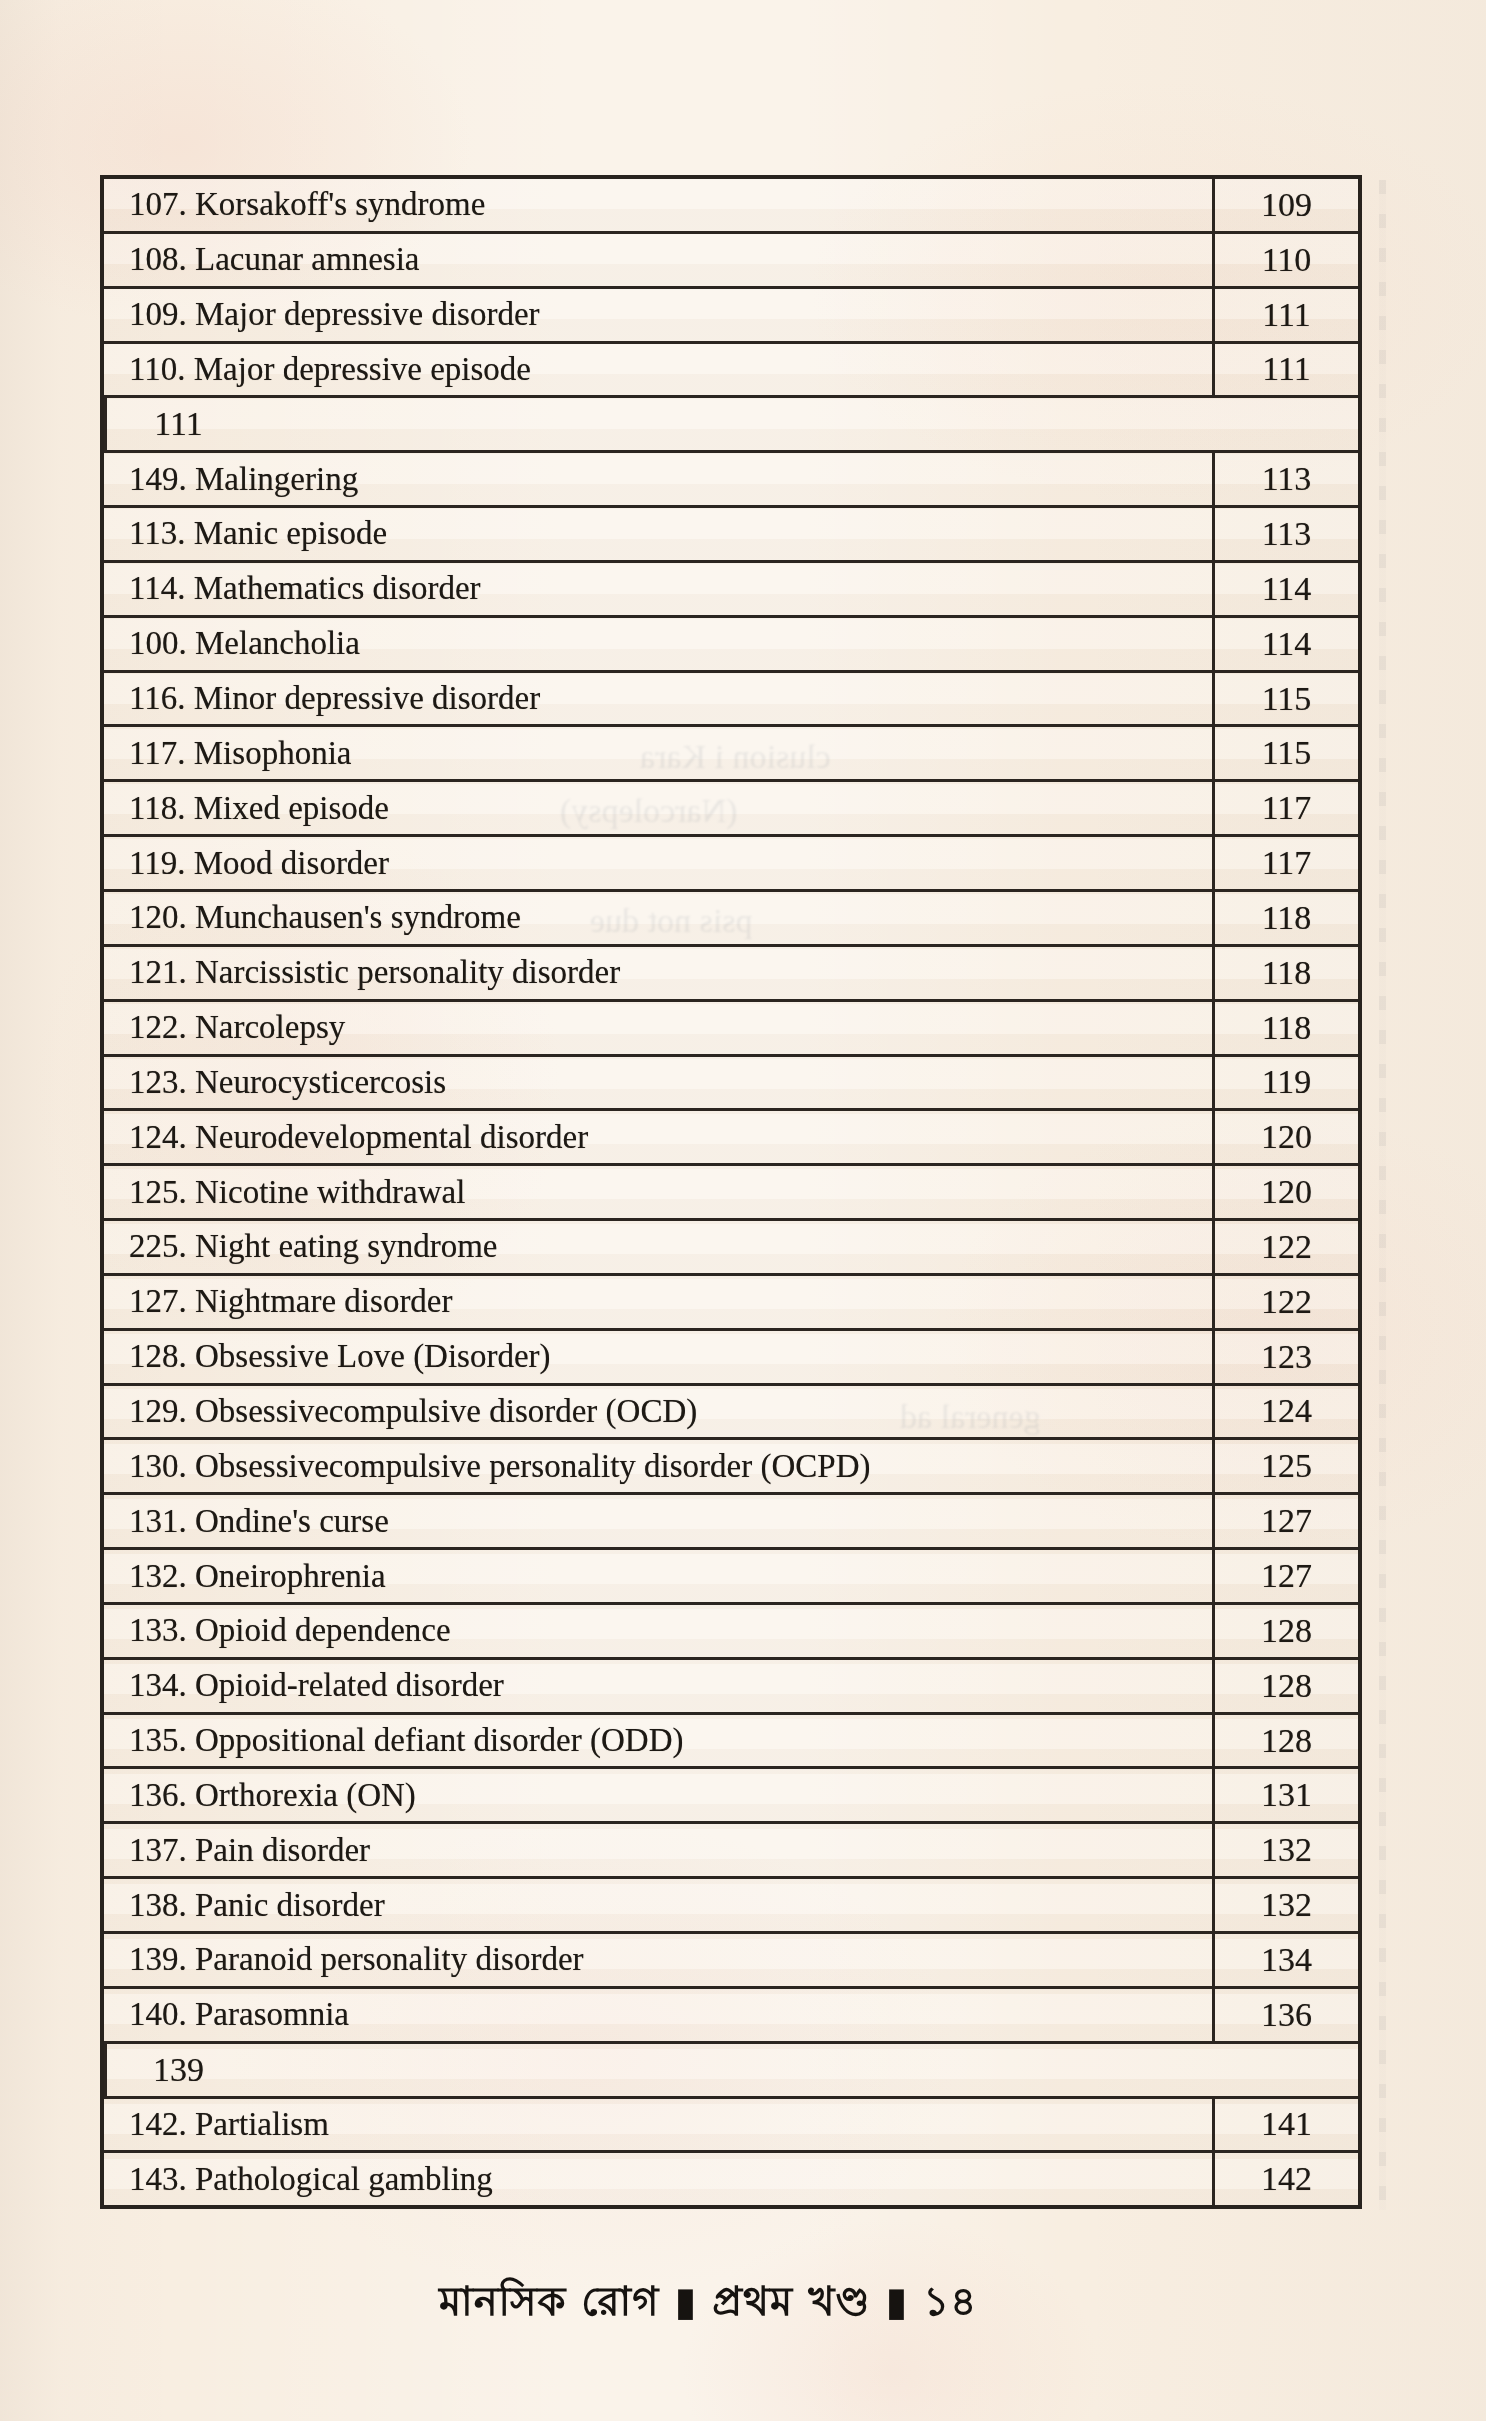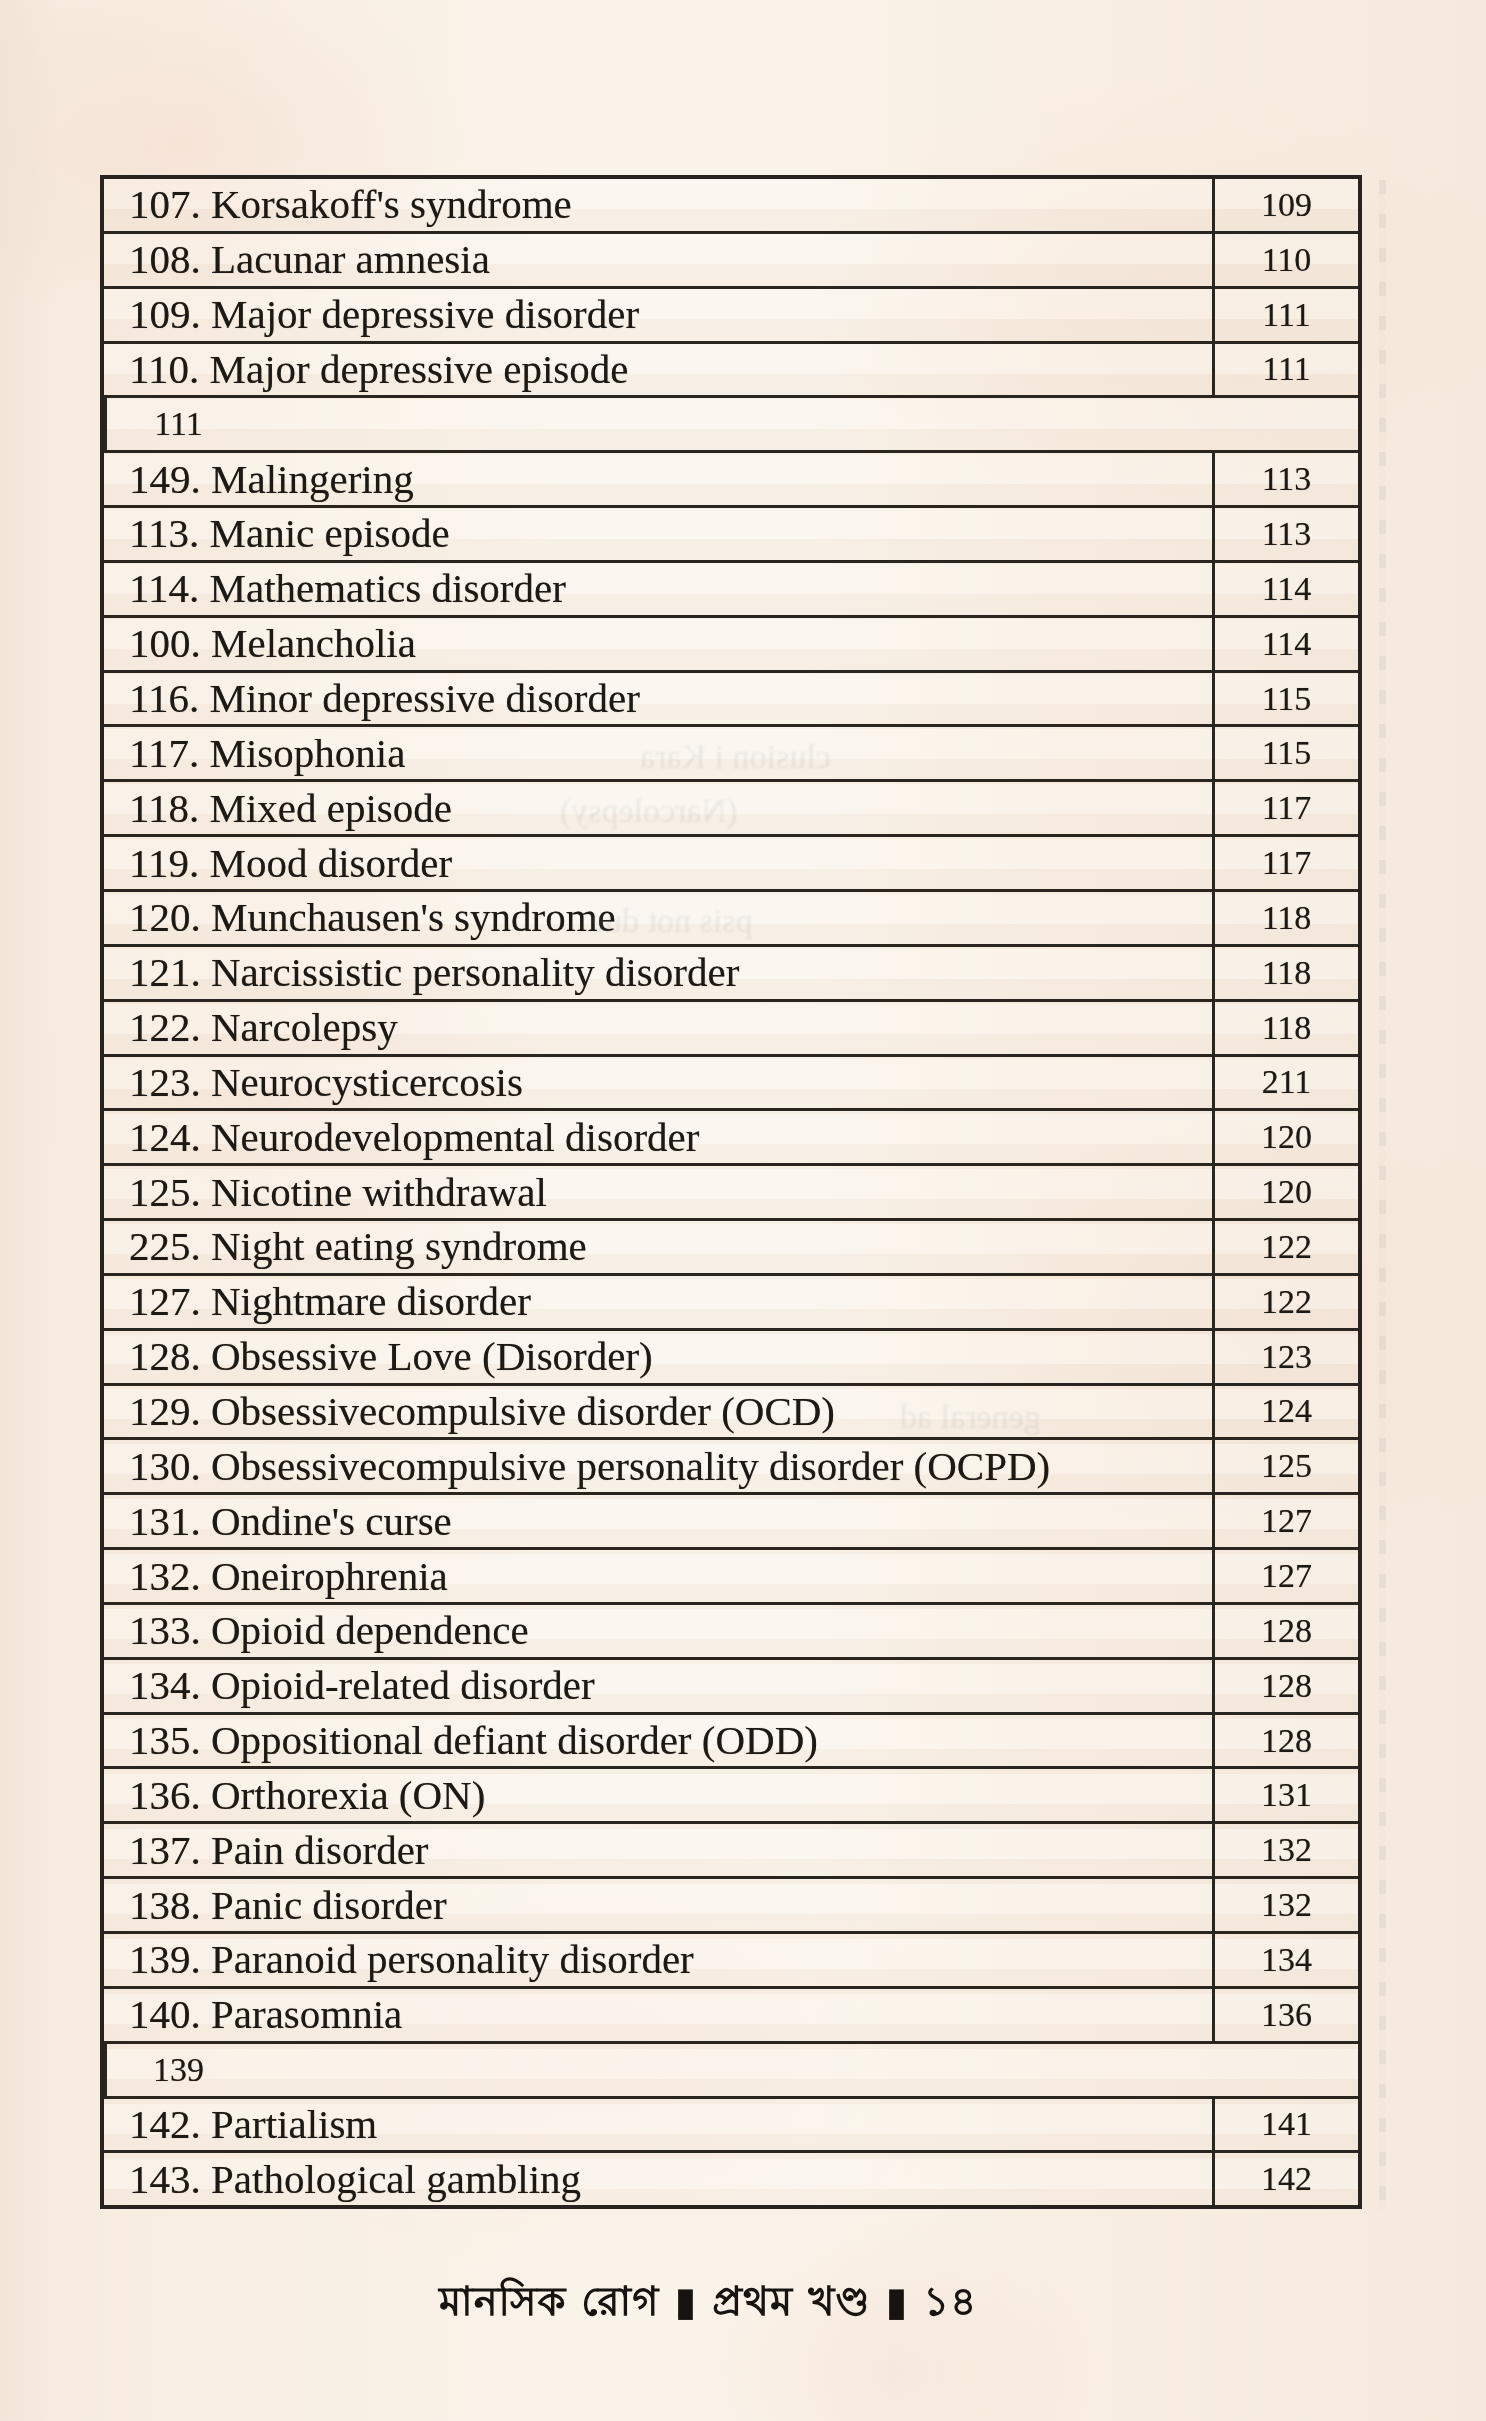--- a/index.html
+++ b/index.html
@@ -58,7 +58,7 @@
     align-items: center;
     padding-left: 25px;
     box-sizing: border-box;
-    font-size: 41px;
+    font-size: 33px;
     line-height: 1;
     color: #1d1914;
     text-shadow: 0 0 0.7px rgba(29,25,20,0.55);

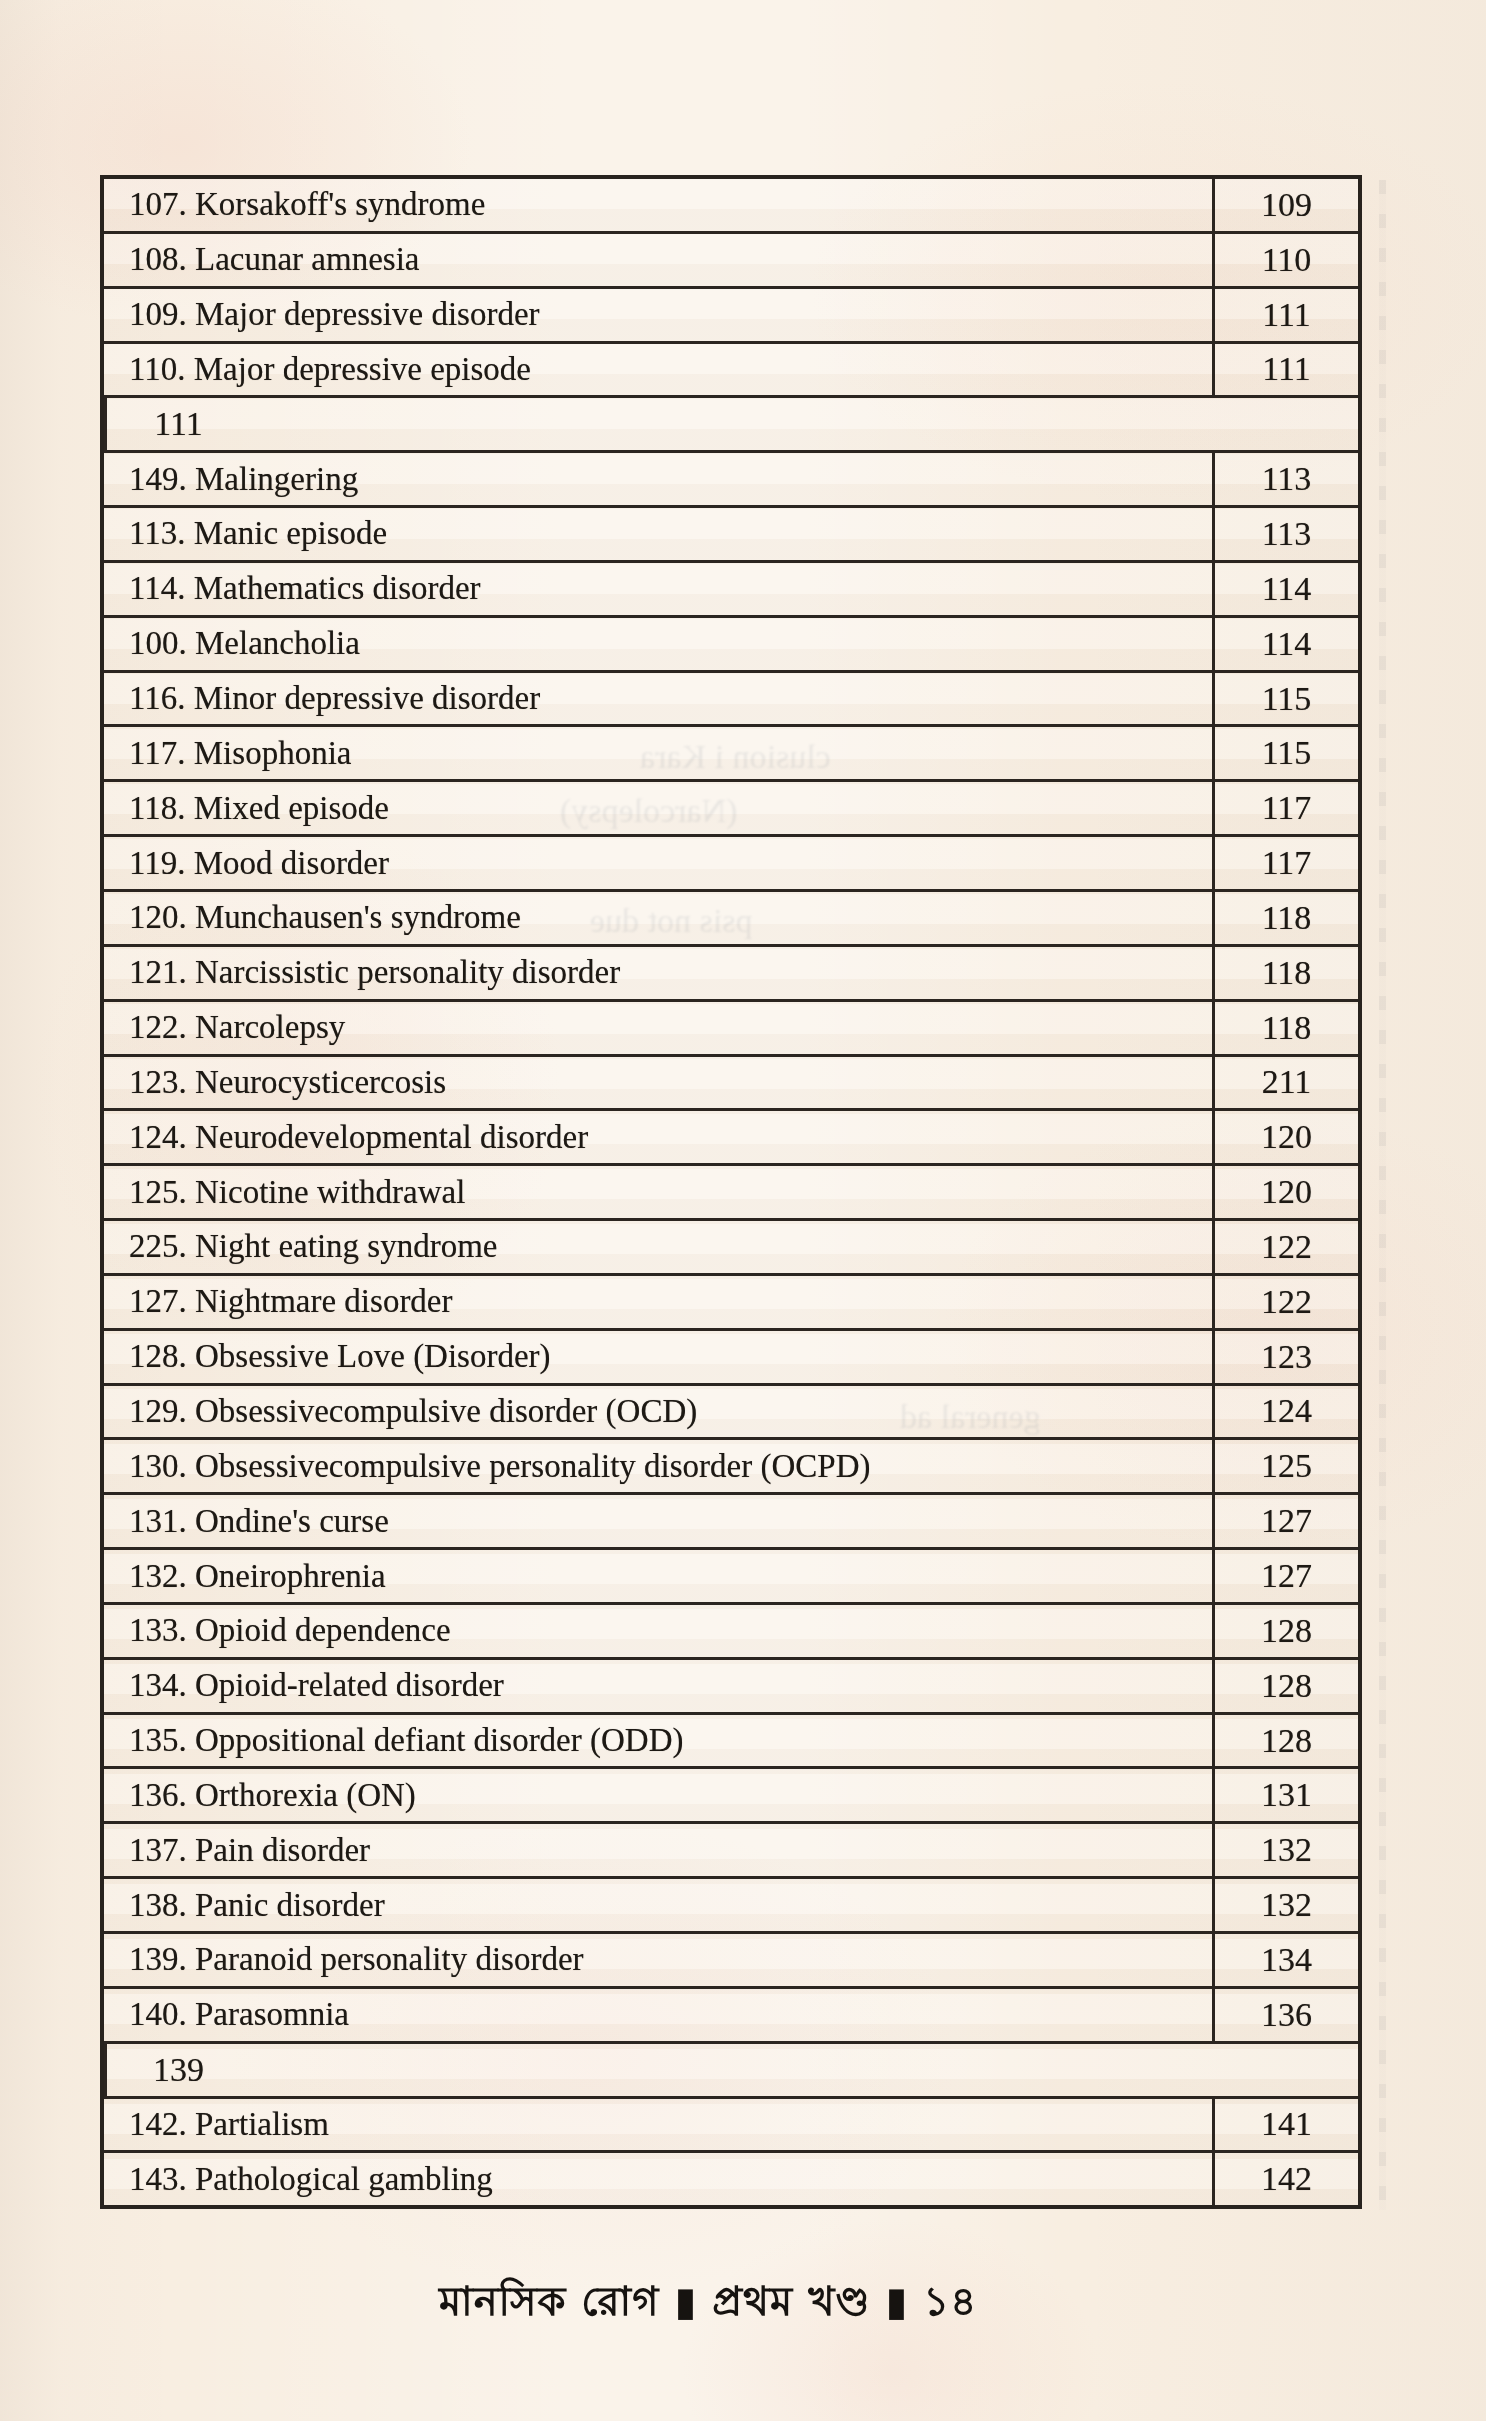--- a/index.html
+++ b/index.html
@@ -202,7 +202,7 @@
 
   <div class="toc-row">
     <div class="cell-title">123. Neurocysticercosis</div>
-    <div class="cell-page">211</div>
+    <div class="cell-page">119</div>
   </div>
 
   <div class="toc-row">

